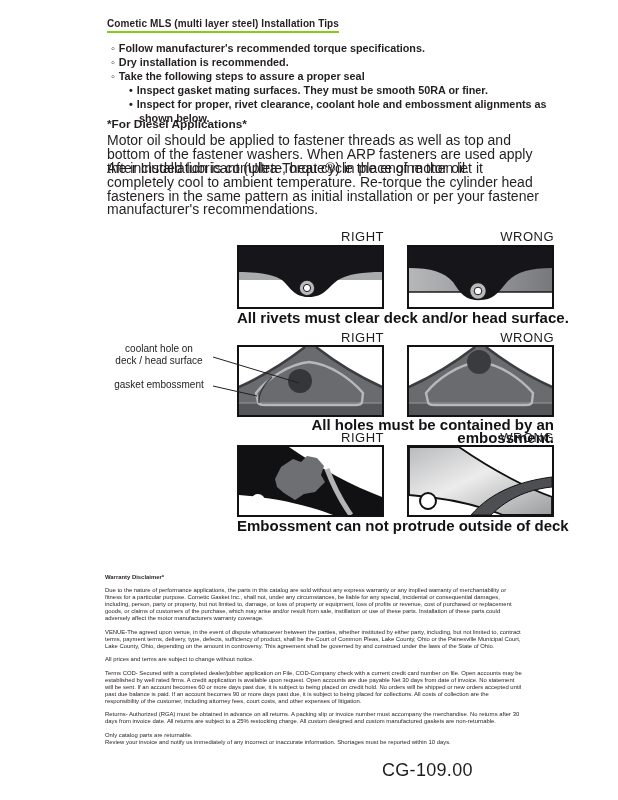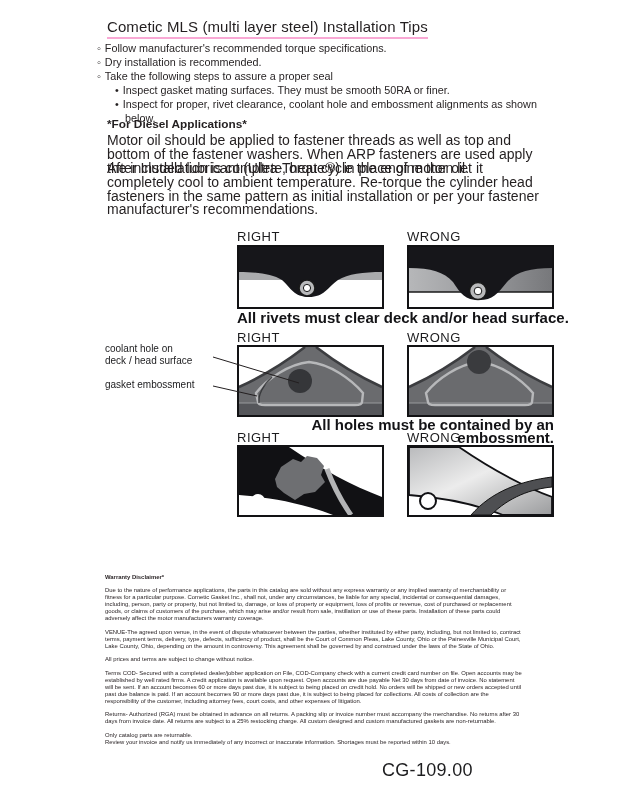--- a/index.html
+++ b/index.html
@@ -11,8 +11,8 @@
   }
   .abs { position:absolute; }
   .title {
-    left:107px; top:18px; font-size:15px; font-weight:400;
-    border-bottom:2px solid #f9a8d4; padding-bottom:2px; letter-spacing:0.1px;
+    left:107px; top:18px; font-size:10px; font-weight:700;
+    border-bottom:2px solid #84cc16; padding-bottom:2px; letter-spacing:0.1px;
   }
   .tips { left:97px; top:41px; width:448px; font-size:10.8px; line-height:14px; }
   .bullet { padding-left:11px; text-indent:-11px; }

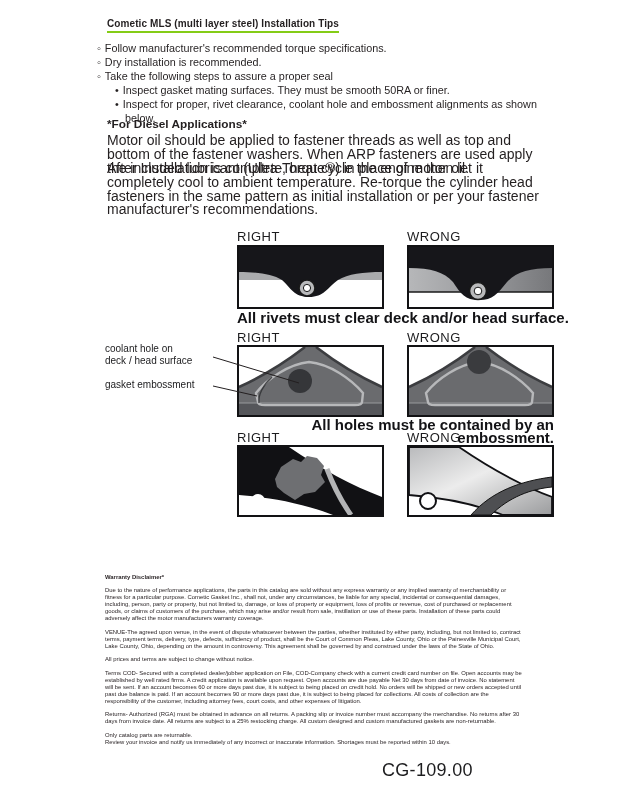--- a/index.html
+++ b/index.html
@@ -14,7 +14,7 @@
     left:107px; top:18px; font-size:10px; font-weight:700;
     border-bottom:2px solid #84cc16; padding-bottom:2px; letter-spacing:0.1px;
   }
-  .tips { left:97px; top:41px; width:448px; font-size:10.8px; line-height:14px; }
+  .tips { left:111px; top:41px; width:448px; font-size:10.8px; line-height:14px;font-weight:bold; }
   .bullet { padding-left:11px; text-indent:-11px; }
   .bullet::before { content:"◦"; margin-right:4px; }
   .subbullet { margin-left:18px; padding-left:10px; text-indent:-10px; }

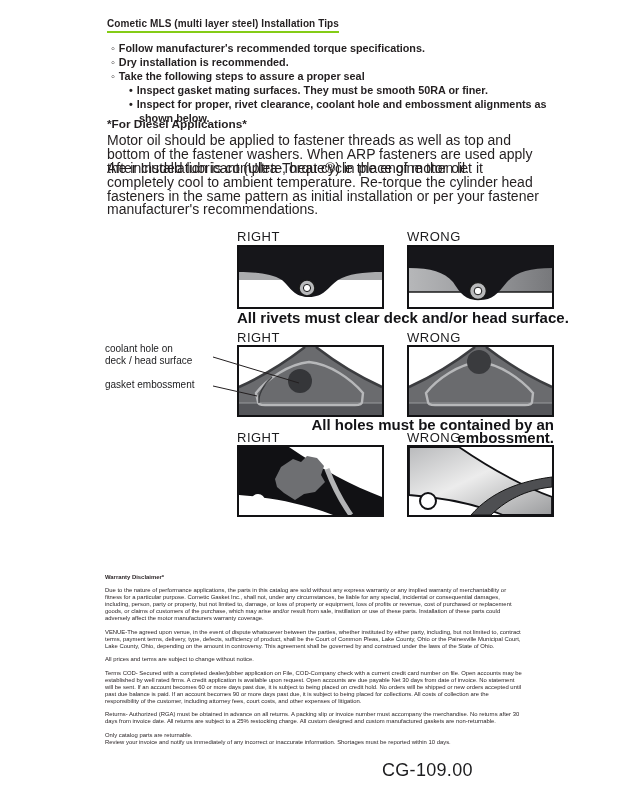--- a/index.html
+++ b/index.html
@@ -24,7 +24,7 @@
   .p1 { top:134px; }
   .p2 { top:162px; }
   .p3 { top:212px; }
-  .dlabel { font-size:13px; letter-spacing:0.5px; text-align:left; width:147px; color:#1c1c1e; }
+  .dlabel { font-size:13px; letter-spacing:0.5px; text-align:right; width:147px; color:#1c1c1e; }
   .dbox { border:2px solid #121214; width:147px; background:#fff; line-height:0; }
   .dbox svg { display:block; }
   .cap { font-size:15px; font-weight:700; color:#131316; line-height:12.5px; }

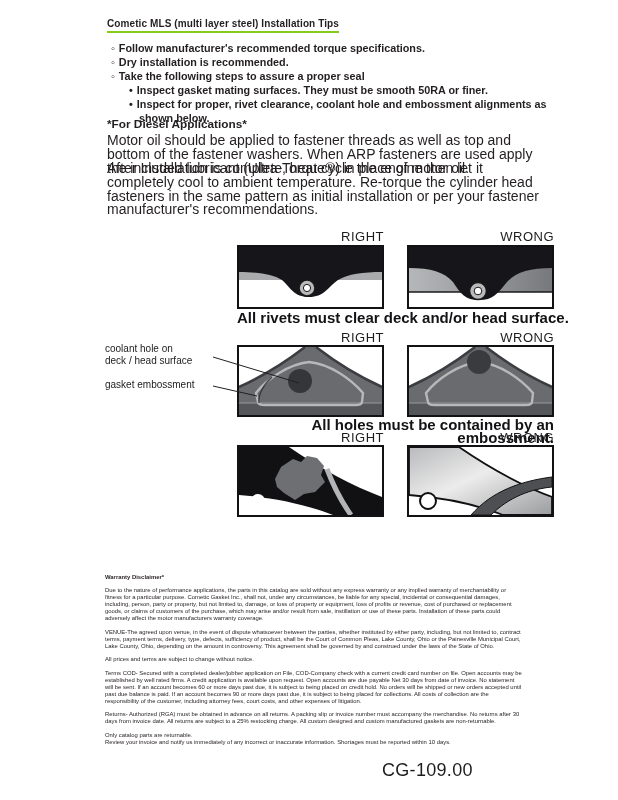--- a/index.html
+++ b/index.html
@@ -28,7 +28,7 @@
   .dbox { border:2px solid #121214; width:147px; background:#fff; line-height:0; }
   .dbox svg { display:block; }
   .cap { font-size:15px; font-weight:700; color:#131316; line-height:12.5px; }
-  .ann { width:108px; text-align:left; font-size:10px; line-height:11.5px; color:#1c1c1e; }
+  .ann { width:108px; text-align:center; font-size:10px; line-height:11.5px; color:#1c1c1e; }
   .legal { left:105px; top:574px; width:417px; font-size:5.9px; line-height:7px; color:#2b2527; }
   .legal div { margin-bottom:6.5px; }
   .legal .lh { font-weight:700; margin-bottom:6px; }

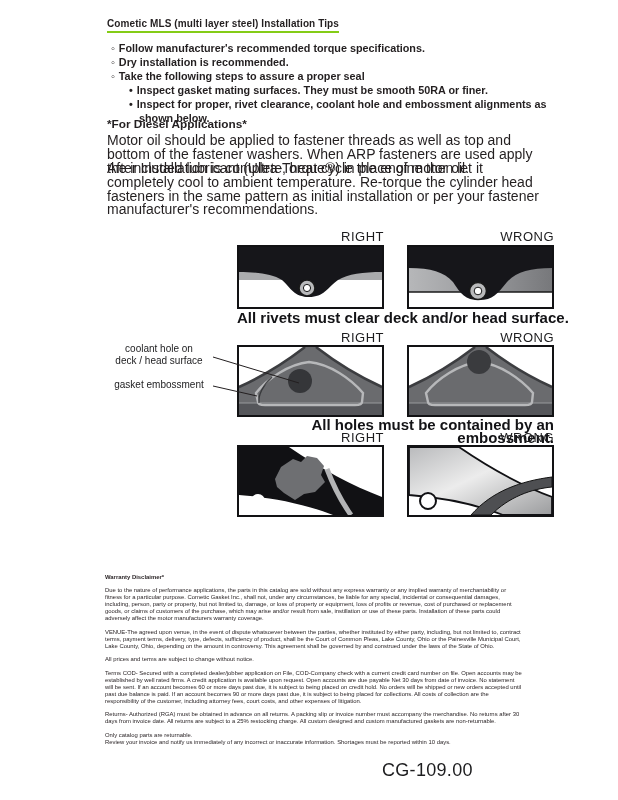--- a/index.html
+++ b/index.html
@@ -155,6 +155,7 @@
     </svg>
   </div>
   <div class="abs cap" style="left:237px; top:520px;">
+    <div>Embossment can not protrude outside of deck</div>
   </div>
 
   <div class="abs legal">

